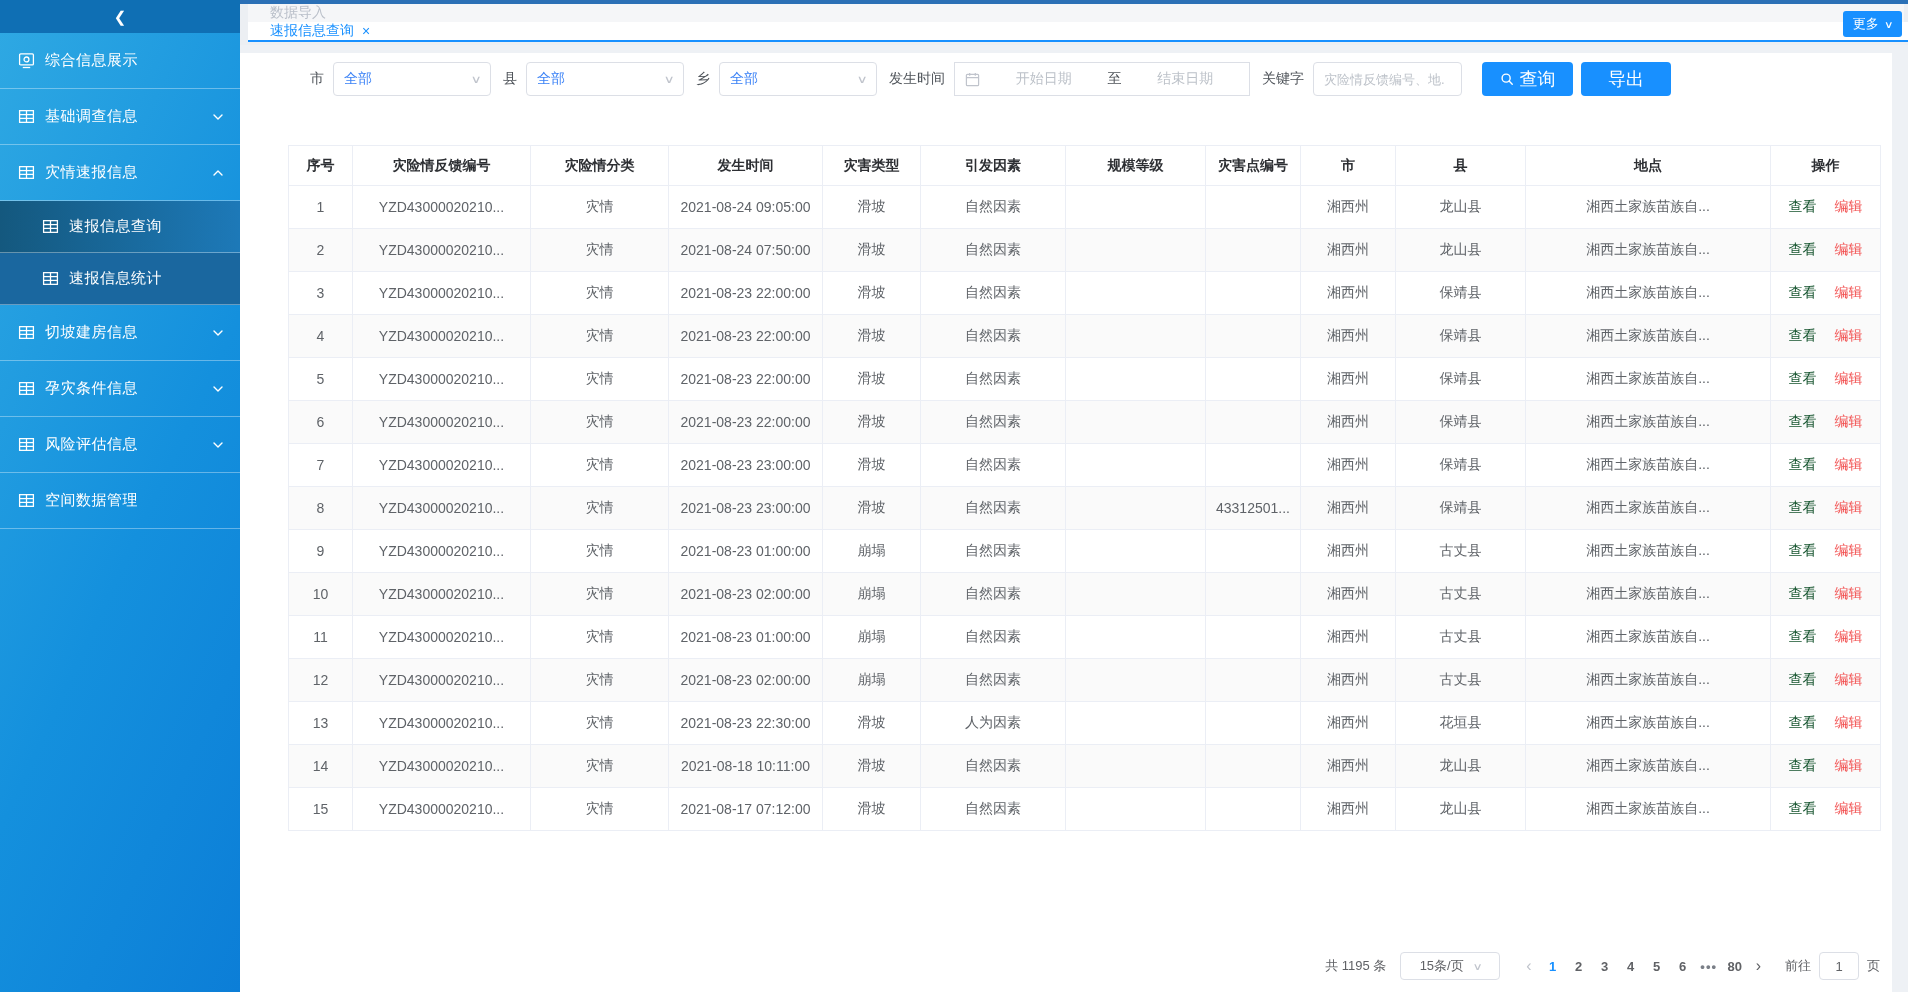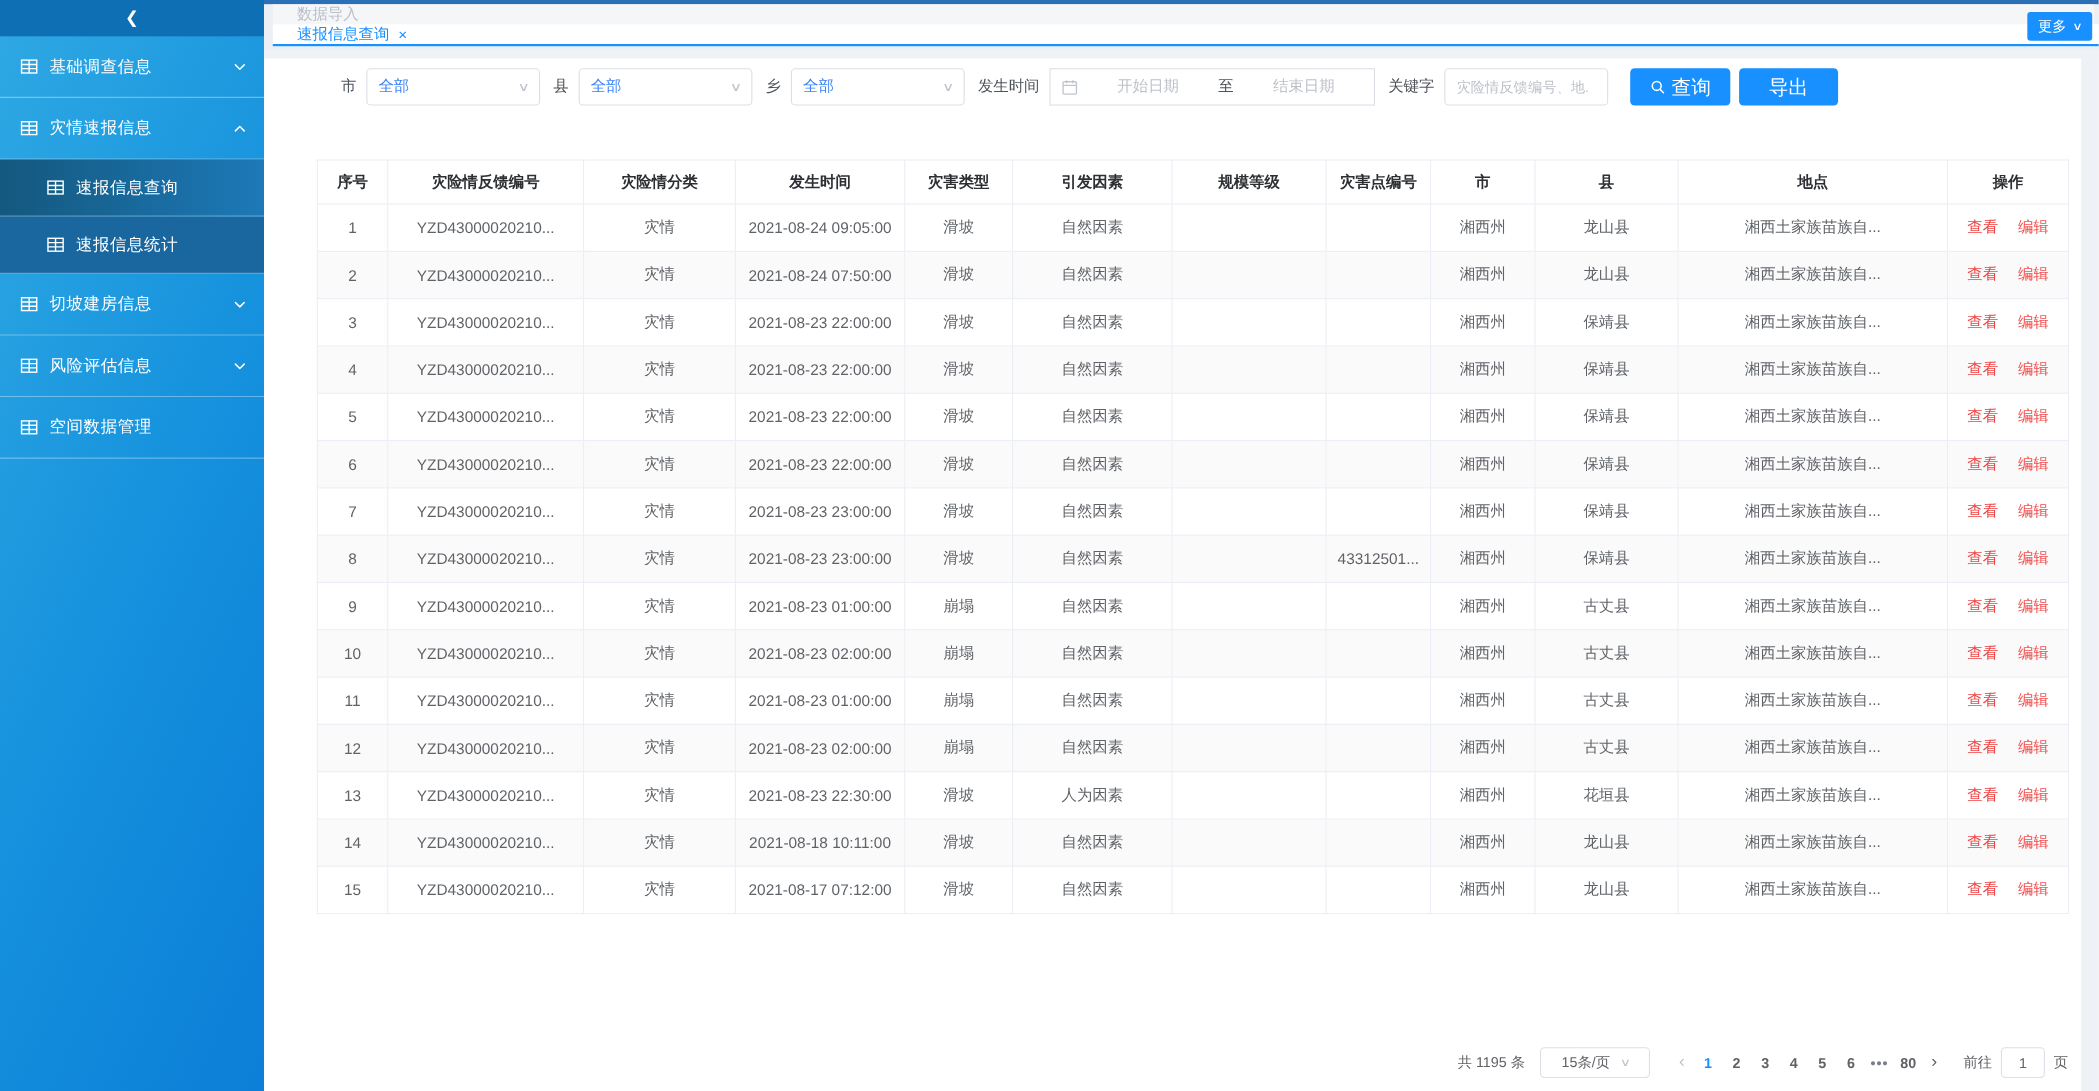--- a/index.html
+++ b/index.html
@@ -95,6 +95,16 @@
     <span class="collapse">❮</span>
   </div>
   <div>
+      <div class="menu-item">
+        <span class="mi-icon">
+          <svg viewBox="0 0 16 16">
+            <rect x="1.5" y="1.8" width="13" height="10.4" rx="1" fill="none" stroke="#fff" stroke-width="1.2"></rect>
+            <circle cx="8" cy="7" r="2.3" fill="none" stroke="#fff" stroke-width="1.2"></circle>
+            <line x1="4.5" y1="14.6" x2="11.5" y2="14.6" stroke="#fff" stroke-width="1.2"></line>
+          </svg>
+        </span>
+        <span class="mi-label">综合信息展示</span>
+      </div>
       <div class="menu-item">
         <span class="mi-icon">
           <svg viewBox="0 0 16 16">

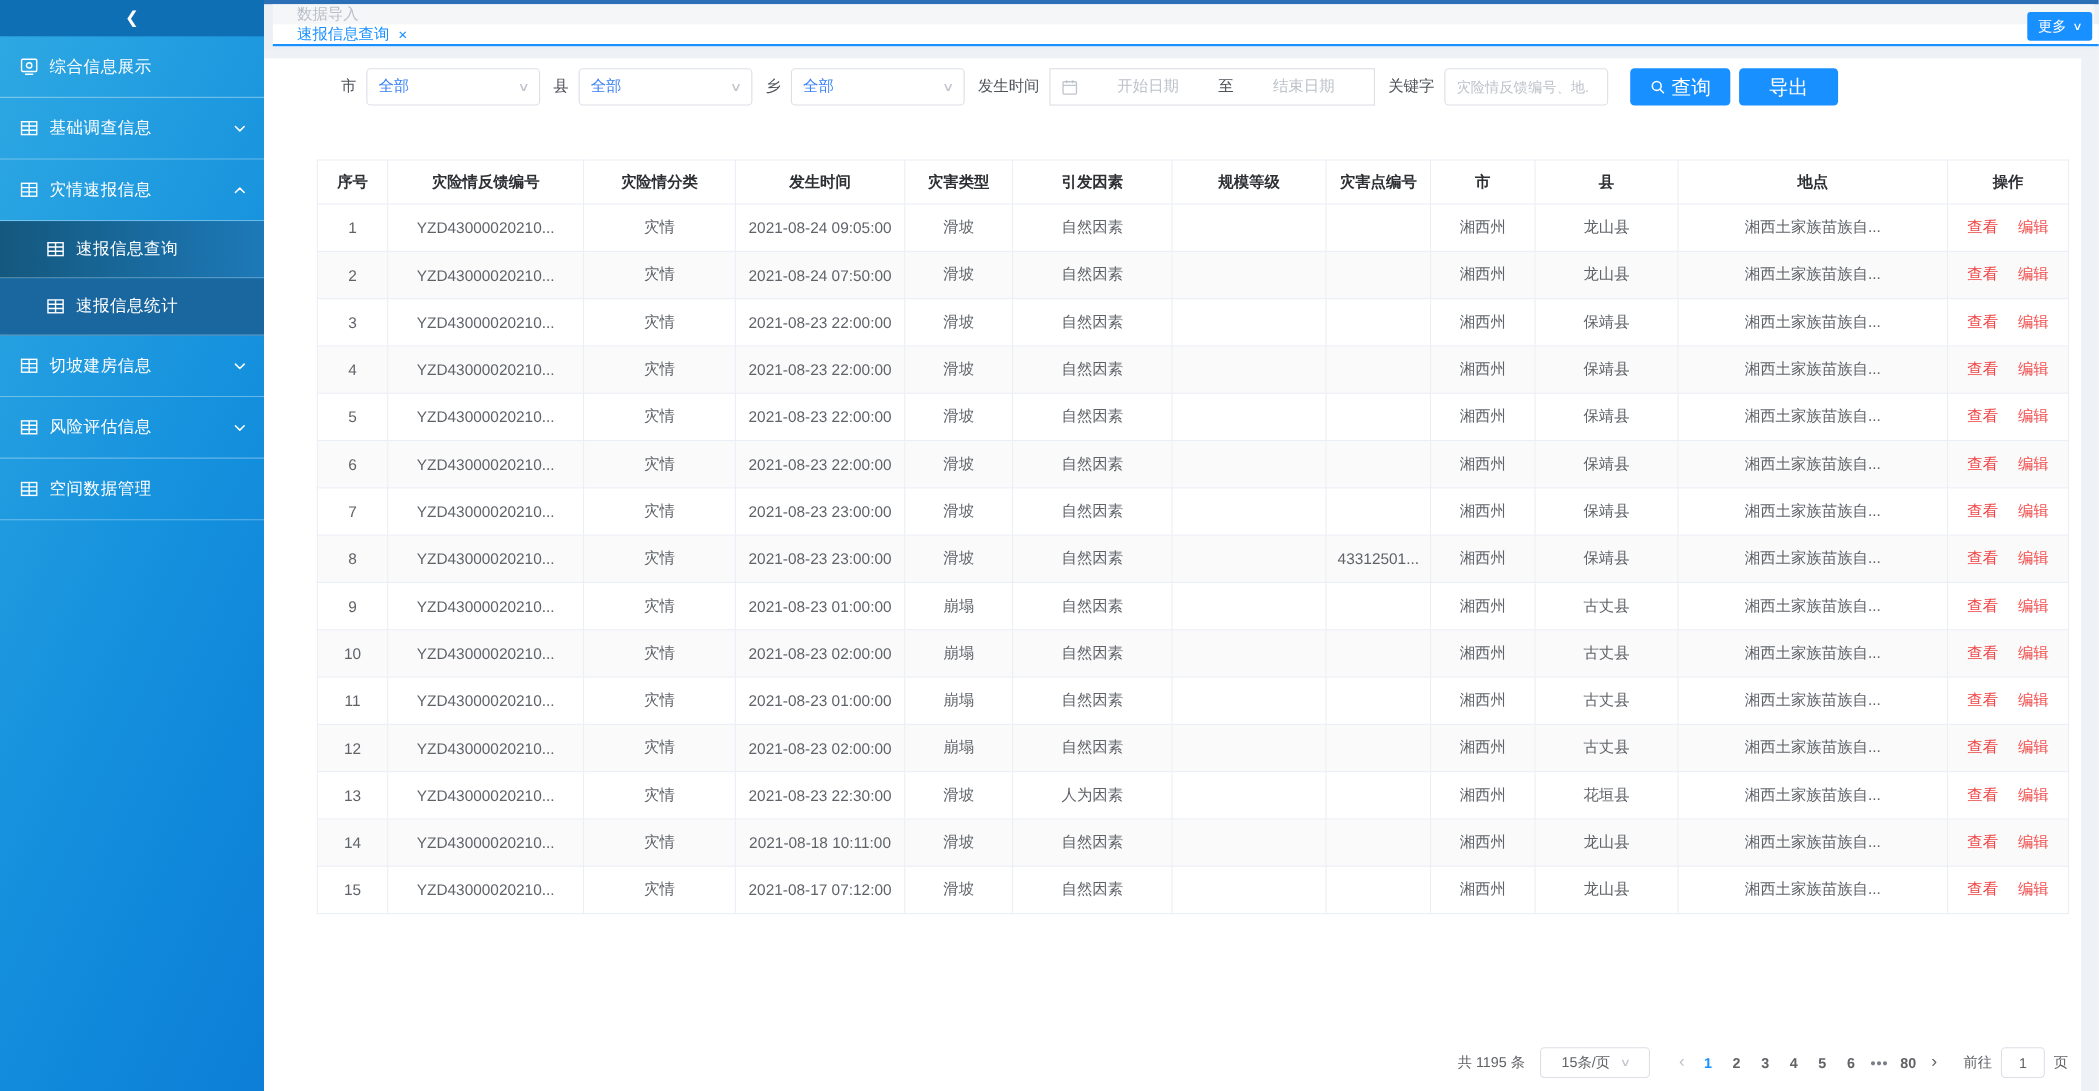--- a/index.html
+++ b/index.html
@@ -66,7 +66,7 @@
   td { height:43px; color:#5f6368; }
   tbody tr:nth-child(even) td { background:#fafafa; }
   .link { cursor:pointer; text-decoration:none; }
-  .link.view { color:#ef4444; margin-right:18px; }
+  .link.view { color:#14532d; margin-right:18px; }
   .link.edit { color:#f24f4f; }
 
   

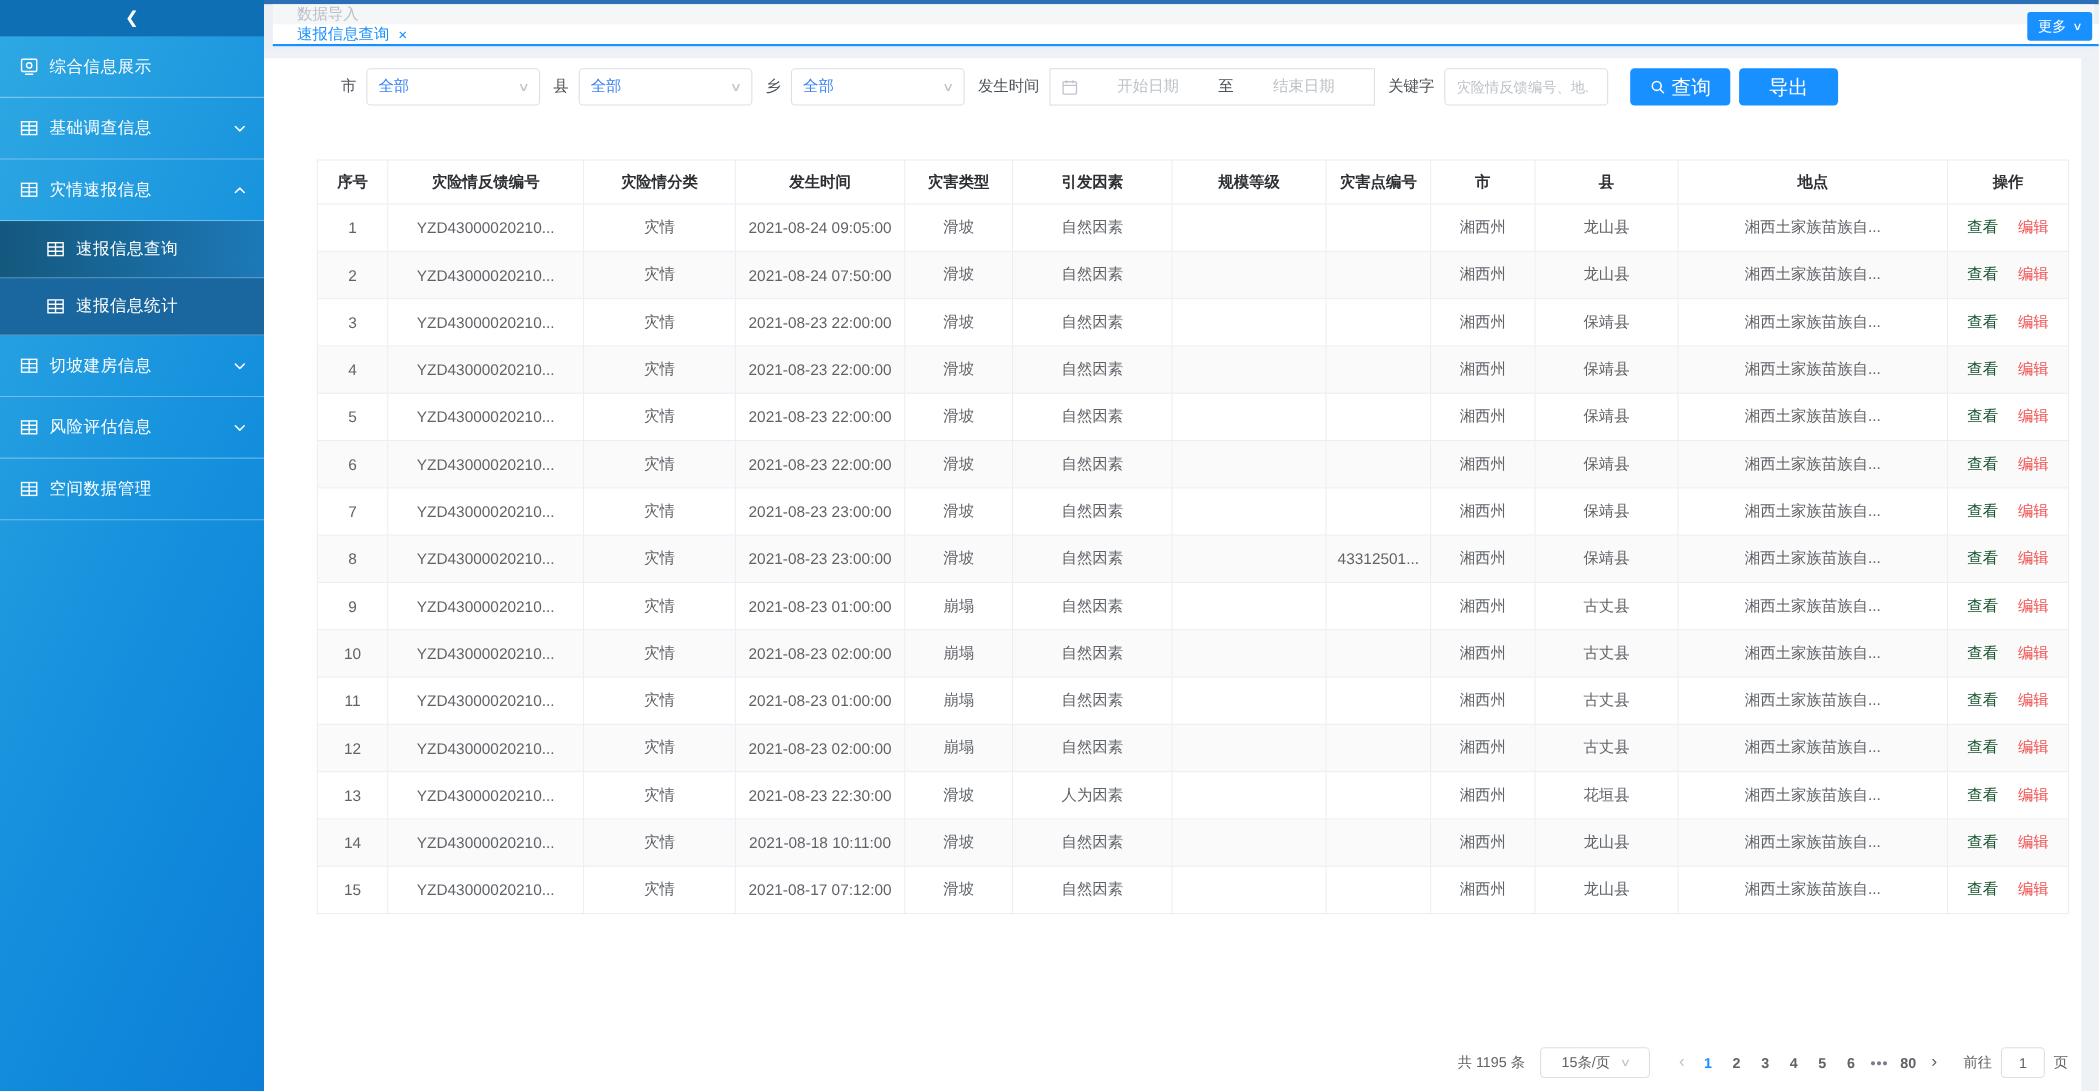--- a/index.html
+++ b/index.html
@@ -169,6 +169,22 @@
           </svg>
         </span>
         <span class="mi-label">切坡建房信息</span>
+        <span class="mi-chevron">
+          <svg viewBox="0 0 12 12">
+            <polyline points="2,4 6,8 10,4" fill="none" stroke="#fff" stroke-width="1.4" stroke-linecap="round" stroke-linejoin="round"></polyline>
+          </svg>
+        </span>
+      </div>
+      <div class="menu-item">
+        <span class="mi-icon">
+          <svg viewBox="0 0 16 16">
+            <rect x="1.5" y="2.5" width="13" height="11" fill="none" stroke="#fff" stroke-width="1.2"></rect>
+            <line x1="8" y1="2.5" x2="8" y2="13.5" stroke="#fff" stroke-width="1.2"></line>
+            <line x1="1.5" y1="6.2" x2="14.5" y2="6.2" stroke="#fff" stroke-width="1.2"></line>
+            <line x1="1.5" y1="9.8" x2="14.5" y2="9.8" stroke="#fff" stroke-width="1.2"></line>
+          </svg>
+        </span>
+        <span class="mi-label">孕灾条件信息</span>
         <span class="mi-chevron">
           <svg viewBox="0 0 12 12">
             <polyline points="2,4 6,8 10,4" fill="none" stroke="#fff" stroke-width="1.4" stroke-linecap="round" stroke-linejoin="round"></polyline>

